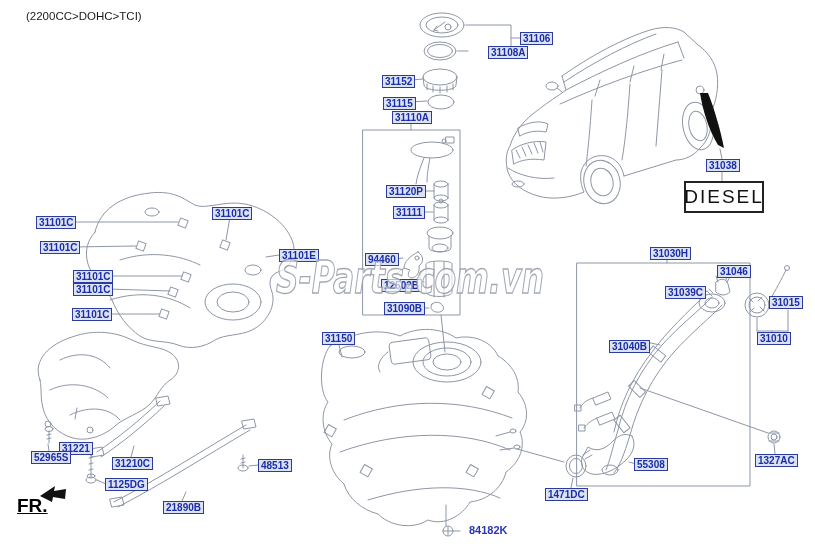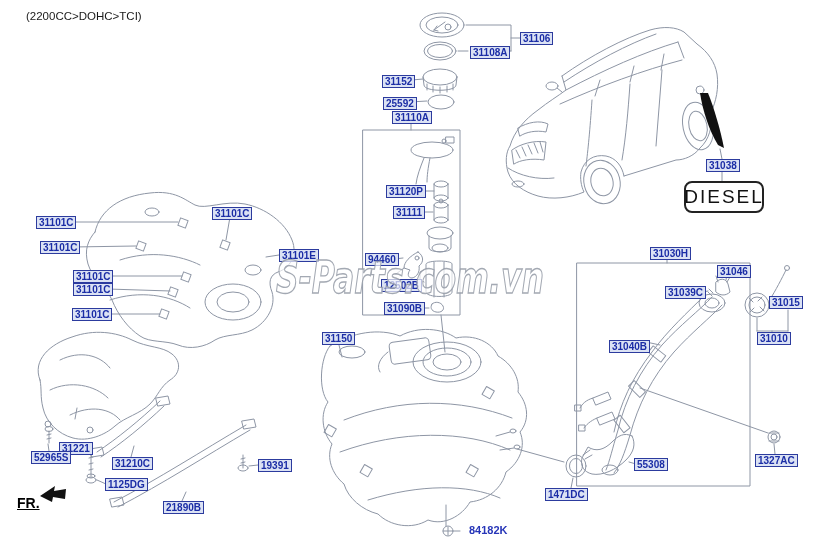--- a/index.html
+++ b/index.html
@@ -214,7 +214,7 @@
   <div class="header">(2200CC&gt;DOHC&gt;TCI)</div>
 
   <div class="plabel" style="left:520px;top:32px">31106</div>
-  <div class="plabel" style="left:470px;top:46px">31108A</div>
+  <div class="plabel" style="left:488px;top:46px">31108A</div>
   <div class="plabel" style="left:382px;top:75px">31152</div>
   <div class="plabel" style="left:383px;top:97px">25592</div>
   <div class="plabel" style="left:392px;top:111px">31110A</div>

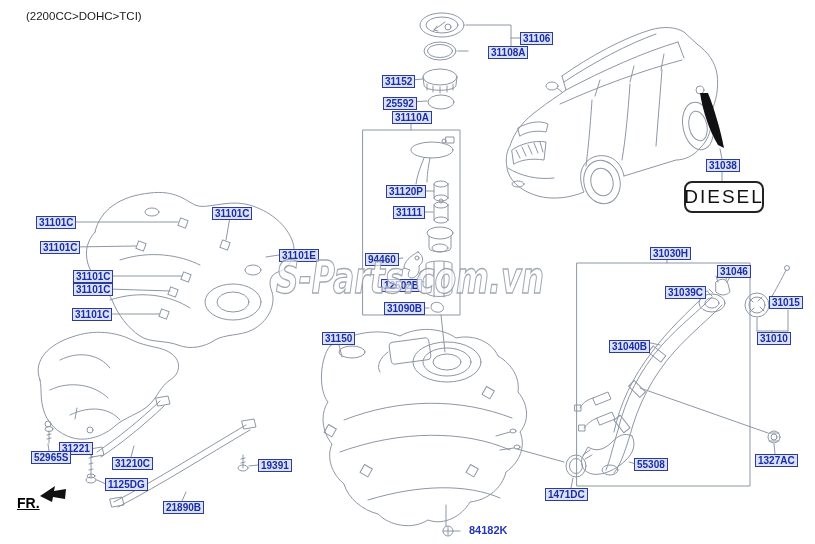--- a/index.html
+++ b/index.html
@@ -216,7 +216,7 @@
   <div class="plabel" style="left:520px;top:32px">31106</div>
   <div class="plabel" style="left:488px;top:46px">31108A</div>
   <div class="plabel" style="left:382px;top:75px">31152</div>
-  <div class="plabel" style="left:383px;top:97px">25592</div>
+  <div class="plabel" style="left:383px;top:97px">31115</div>
   <div class="plabel" style="left:392px;top:111px">31110A</div>
   <div class="plabel" style="left:386px;top:185px">31120P</div>
   <div class="plabel" style="left:393px;top:206px">31111</div>

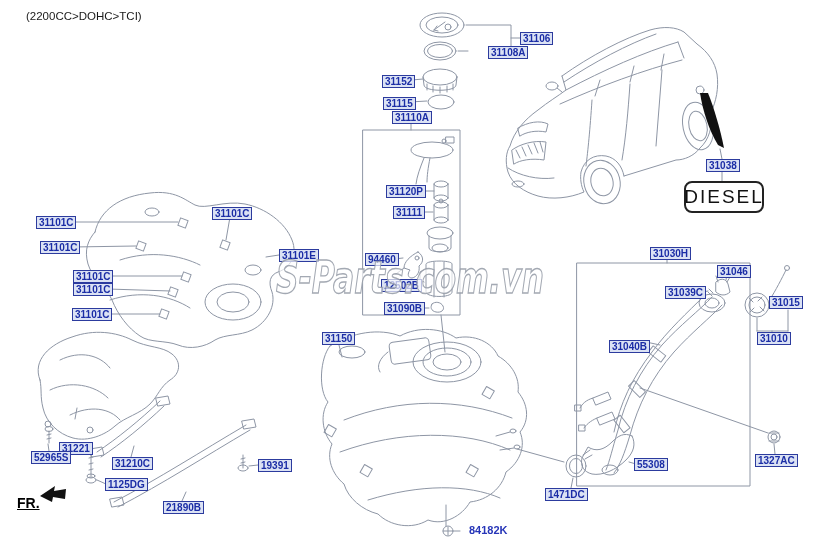--- a/index.html
+++ b/index.html
@@ -13,7 +13,7 @@
   .header{position:absolute;left:8px;top:10px;color:#1a1a1a;font-size:11.5px;z-index:3;margin-left:18px;}
   .fr{position:absolute;left:17px;top:495px;color:#000;font-size:14px;font-weight:bold;z-index:3;text-decoration:underline;}
   .diesel{position:absolute;left:684px;top:181px;width:76px;height:28px;border:2px solid #222;
-          border-radius:8px;display:flex;align-items:center;justify-content:center;
+          border-radius:0;display:flex;align-items:center;justify-content:center;
           font-size:19px;letter-spacing:2px;color:#111;z-index:3;}
 </style>
 </head>

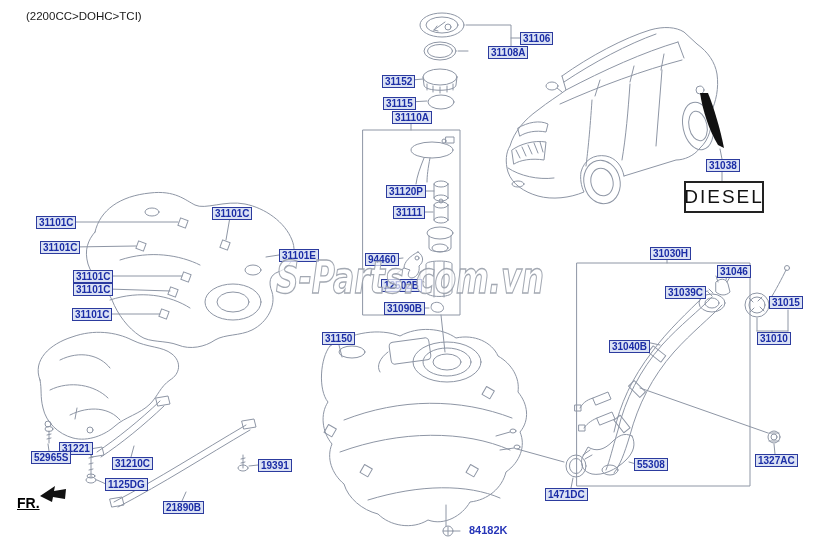--- a/index.html
+++ b/index.html
@@ -237,7 +237,7 @@
   <div class="plabel" style="left:112px;top:457px">31210C</div>
   <div class="plabel" style="left:105px;top:478px">1125DG</div>
   <div class="plabel" style="left:163px;top:501px">21890B</div>
-  <div class="plabel" style="left:258px;top:459px">19391</div>
+  <div class="plabel" style="left:258px;top:459px">48513</div>
   <div class="plabel" style="left:322px;top:332px">31150</div>
 
   <div class="plabel" style="left:650px;top:247px">31030H</div>

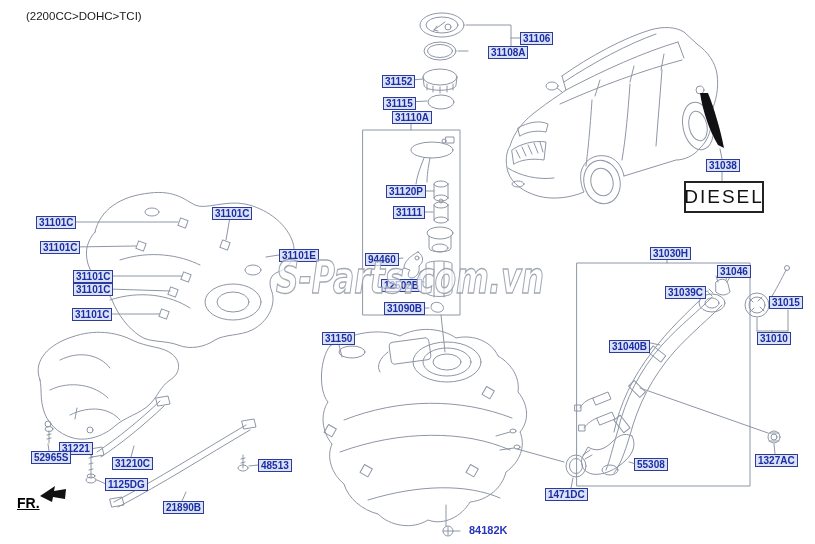--- a/index.html
+++ b/index.html
@@ -11,7 +11,7 @@
           font-size:10px;font-weight:bold;line-height:11px;padding:0 2px;white-space:nowrap;z-index:3;cursor:pointer;}
   .ptext{position:absolute;color:#2736b8;font-size:11px;font-weight:bold;z-index:3;cursor:pointer;padding-left:8px;}
   .header{position:absolute;left:8px;top:10px;color:#1a1a1a;font-size:11.5px;z-index:3;margin-left:18px;}
-  .fr{position:absolute;left:17px;top:495px;color:#000;font-size:14px;font-weight:bold;z-index:3;text-decoration:underline;}
+  .fr{position:absolute;left:17px;top:495px;color:#000;font-size:19px;font-weight:bold;z-index:3;text-decoration:underline;}
   .diesel{position:absolute;left:684px;top:181px;width:76px;height:28px;border:2px solid #222;
           border-radius:0;display:flex;align-items:center;justify-content:center;
           font-size:19px;letter-spacing:2px;color:#111;z-index:3;}

